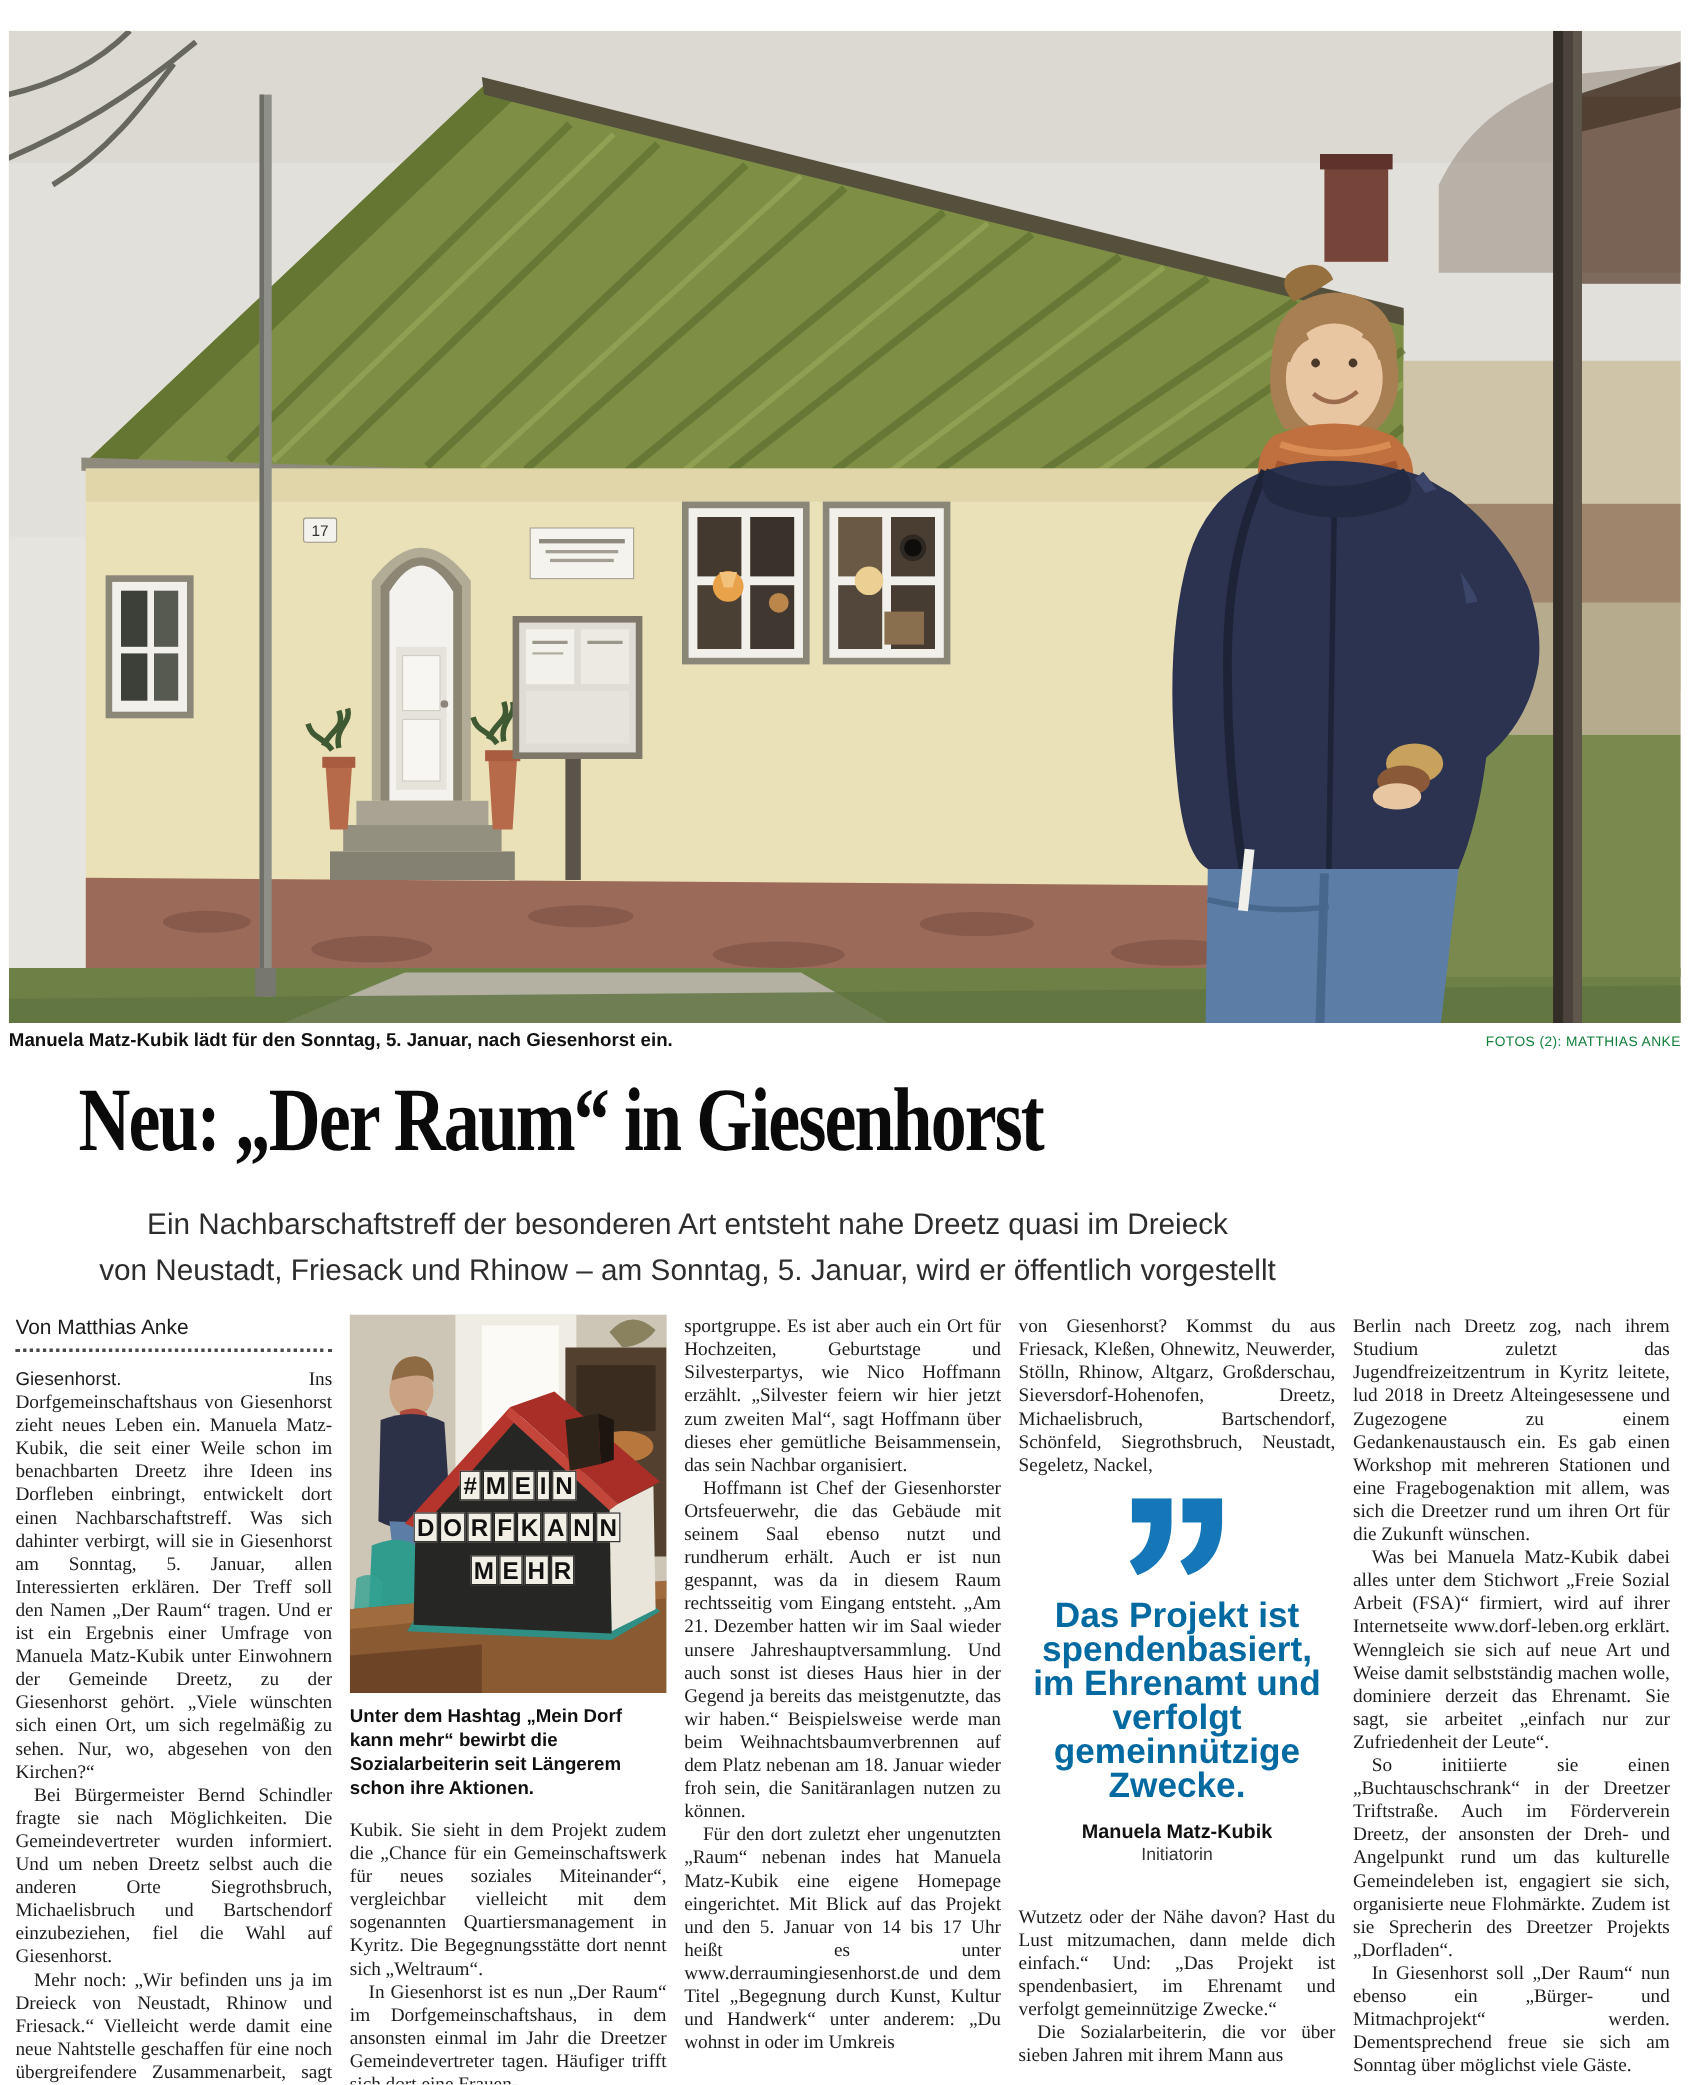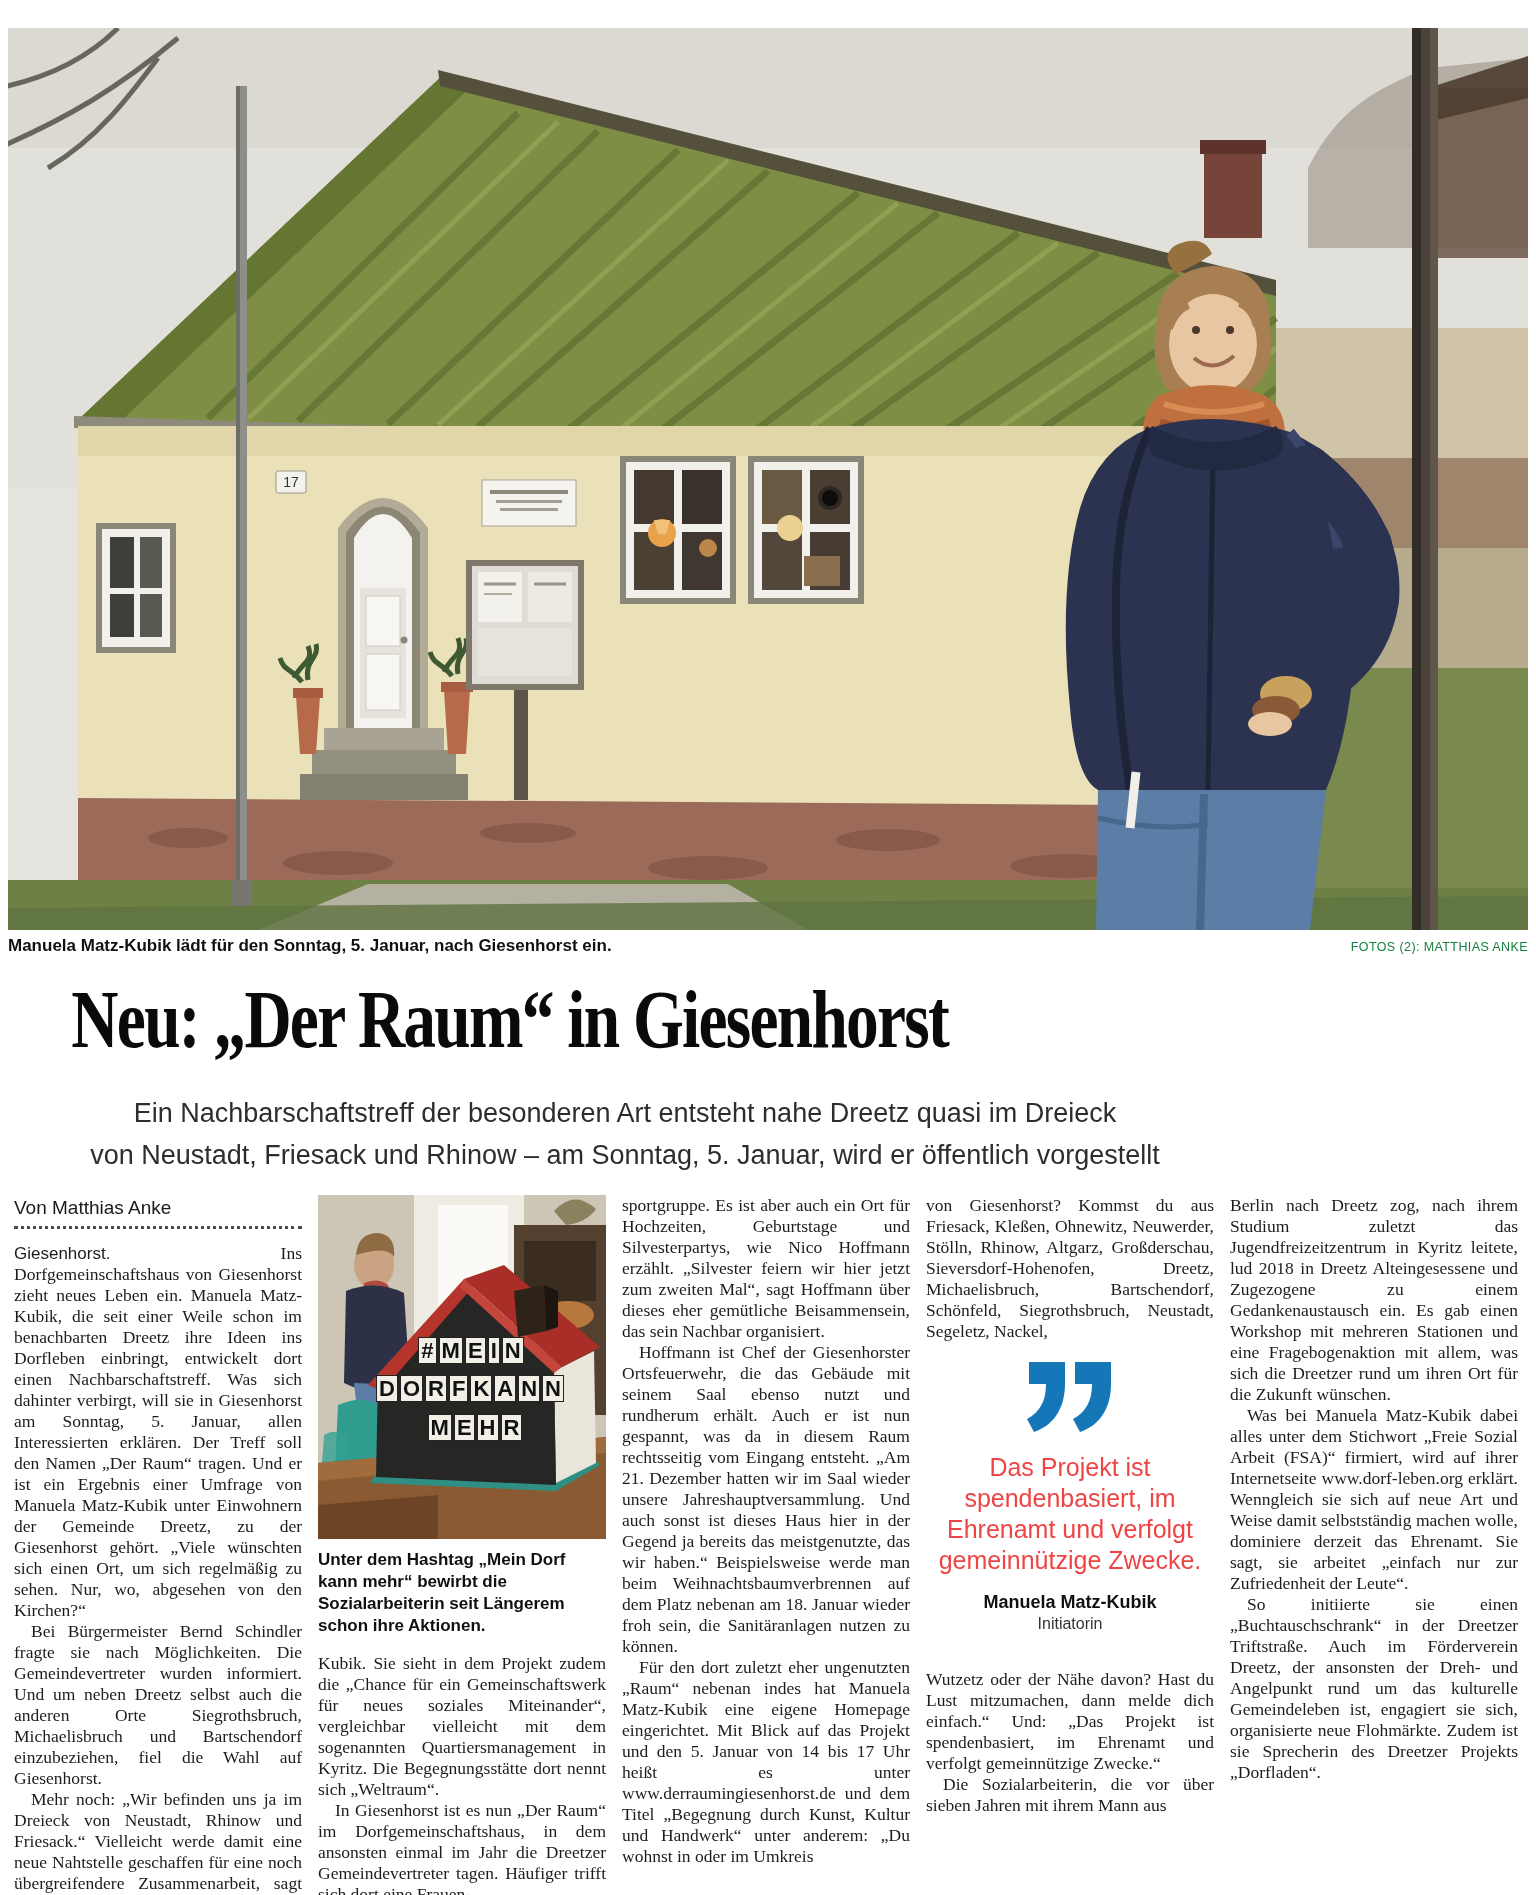--- a/index.html
+++ b/index.html
@@ -39,7 +39,7 @@
   
   .pullquote{padding:16px 0 10px 0;text-align:center;}
   .pq-icon{margin:4px auto 14px auto;width:86px;}
-  .pq-text{font-family:"Liberation Sans",sans-serif;font-weight:400;font-size:25px;line-height:31px;color:#ef4444;}
+  .pq-text{font-family:"Liberation Sans",sans-serif;font-weight:700;font-size:32px;line-height:31px;color:#0369a1;}
   .pq-author{font-family:"Liberation Sans",sans-serif;font-weight:bold;font-size:18px;color:#111;margin-top:16px;}
   .pq-role{font-family:"Liberation Sans",sans-serif;font-size:16px;color:#333;margin-top:2px;margin-bottom:26px;}
 

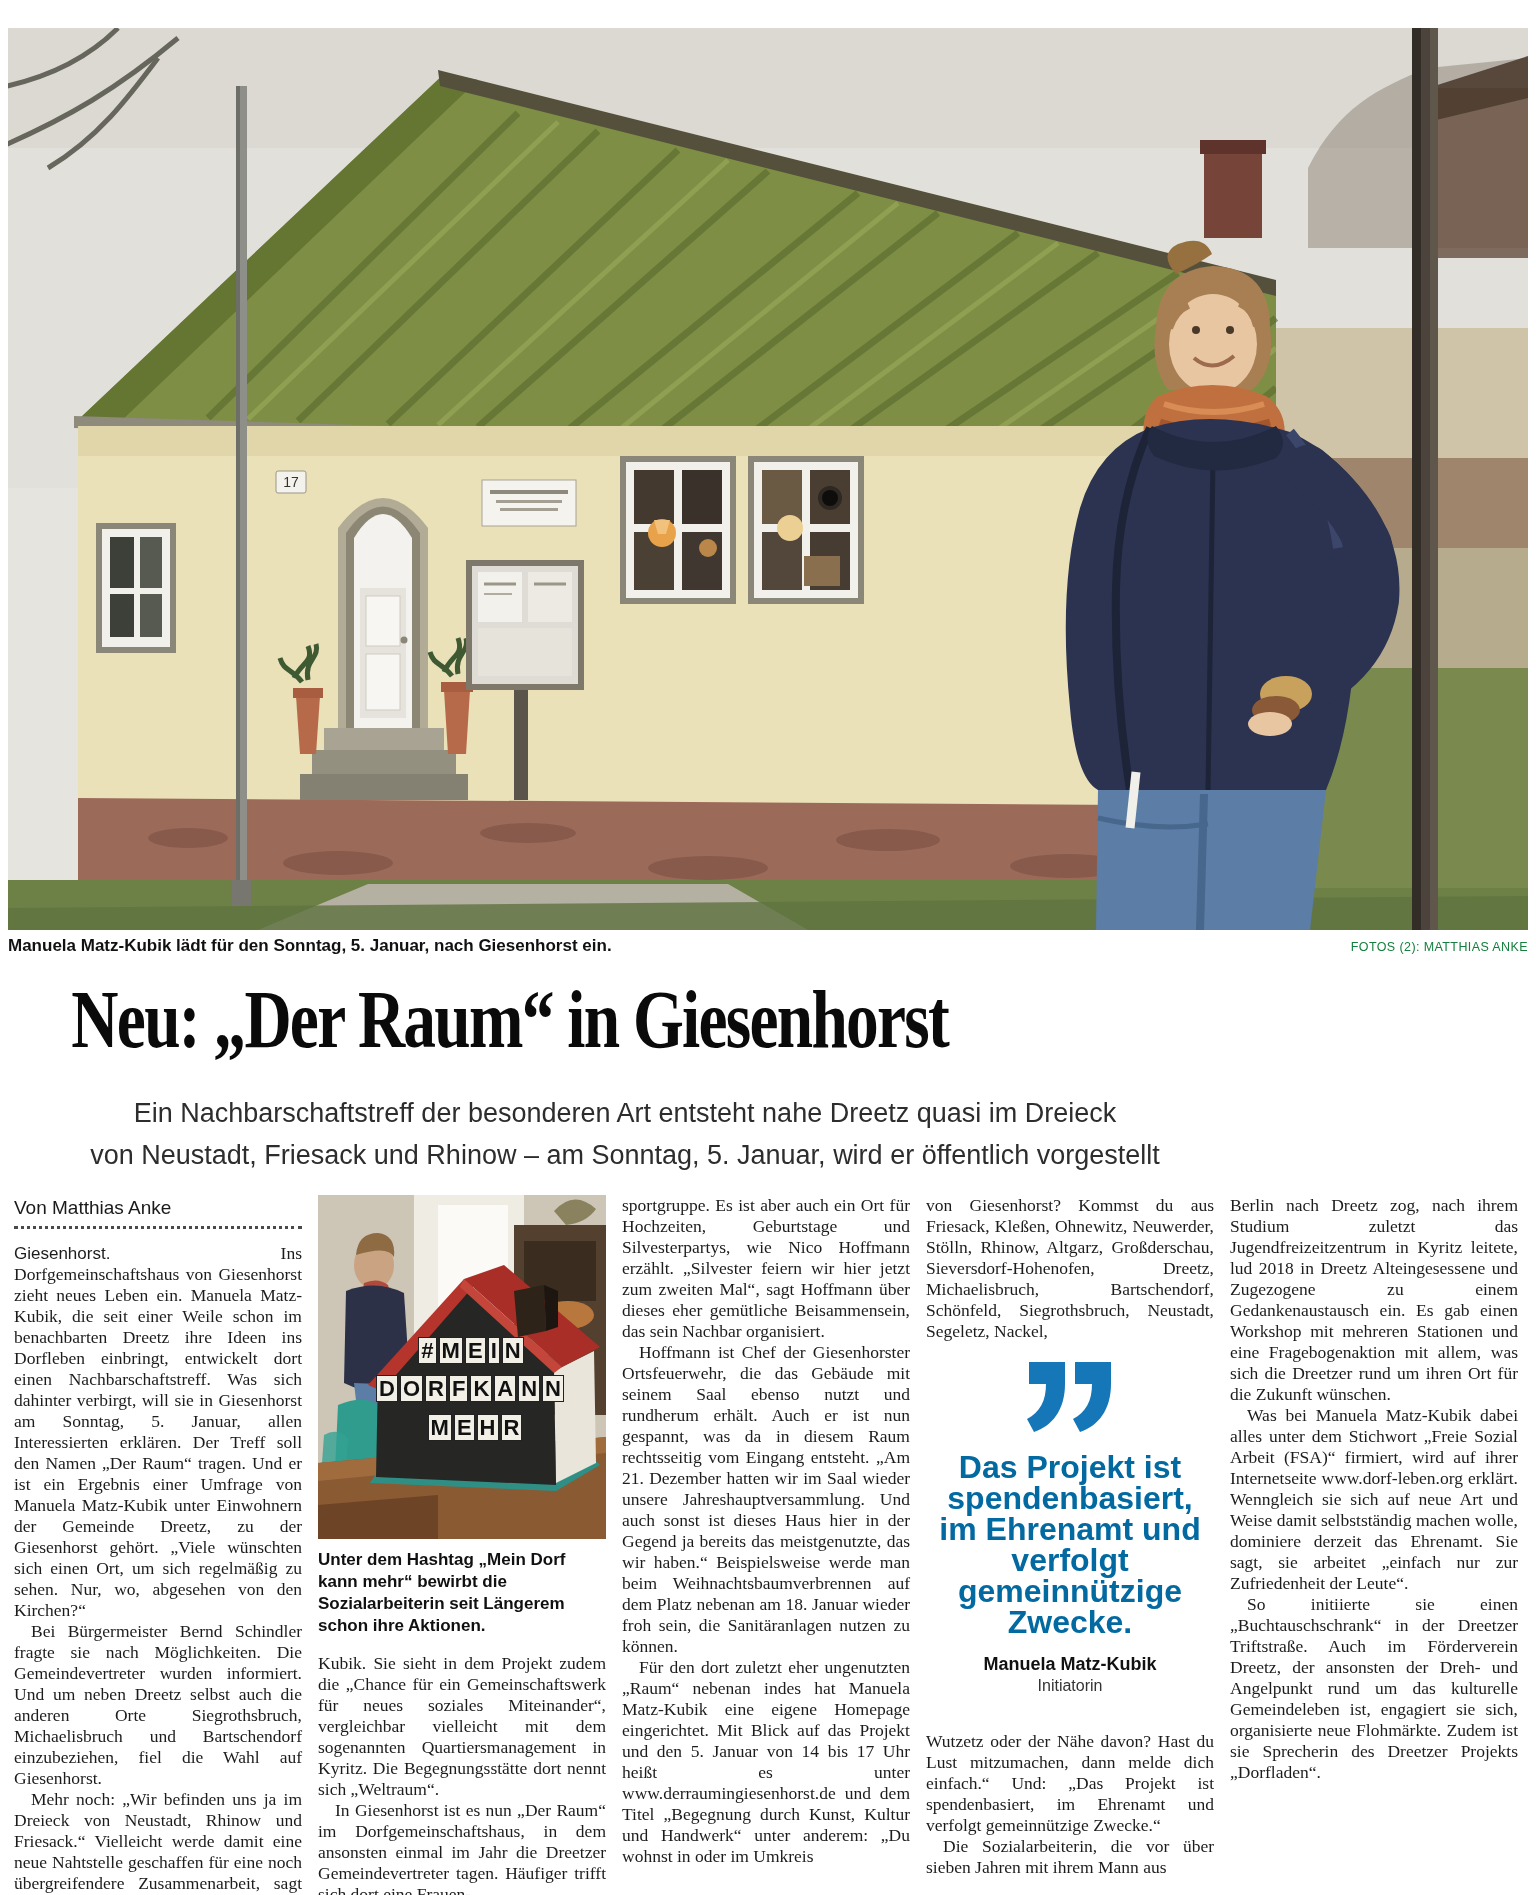--- a/index.html
+++ b/index.html
@@ -368,6 +368,7 @@
     <p class="body-p">Berlin nach Dreetz zog, nach ihrem Studium zuletzt das Jugendfreizeitzentrum in Kyritz leitete, lud 2018 in Dreetz Alteingesessene und Zugezogene zu einem Gedankenaustausch ein. Es gab einen Workshop mit mehreren Stationen und eine Fragebogenaktion mit allem, was sich die Dreetzer rund um ihren Ort für die Zukunft wünschen.</p>
     <p class="body-p indent">Was bei Manuela Matz-Kubik dabei alles unter dem Stichwort „Freie Sozial Arbeit (FSA)“ firmiert, wird auf ihrer Internetseite www.dorf-leben.org erklärt. Wenngleich sie sich auf neue Art und Weise damit selbstständig machen wolle, dominiere derzeit das Ehrenamt. Sie sagt, sie arbeitet „einfach nur zur Zufriedenheit der Leute“.</p>
     <p class="body-p indent">So initiierte sie einen „Buchtauschschrank“ in der Dreetzer Triftstraße. Auch im Förderverein Dreetz, der ansonsten der Dreh- und Angelpunkt rund um das kulturelle Gemeindeleben ist, engagiert sie sich, organisierte neue Flohmärkte. Zudem ist sie Sprecherin des Dreetzer Projekts „Dorfladen“.</p>
+    <p class="body-p indent">In Giesenhorst soll „Der Raum“ nun ebenso ein „Bürger- und Mitmachprojekt“ werden. Dementsprechend freue sie sich am Sonntag über möglichst viele Gäste.</p>
   </div>
 
 </div>

